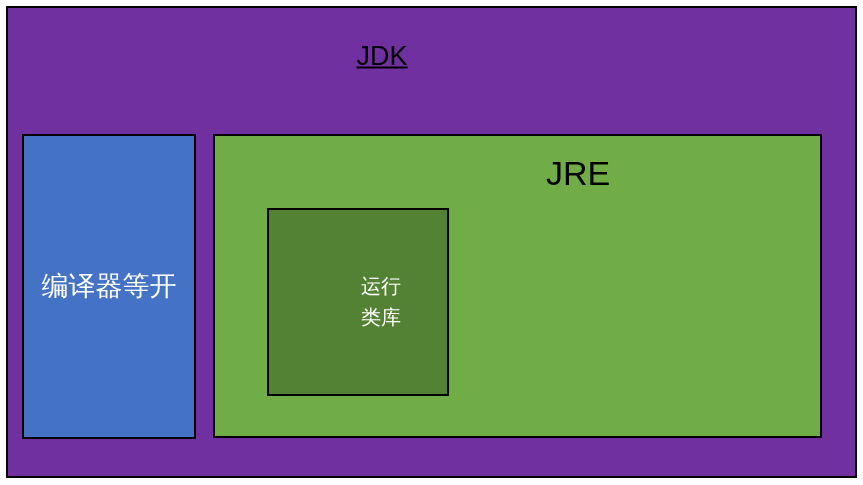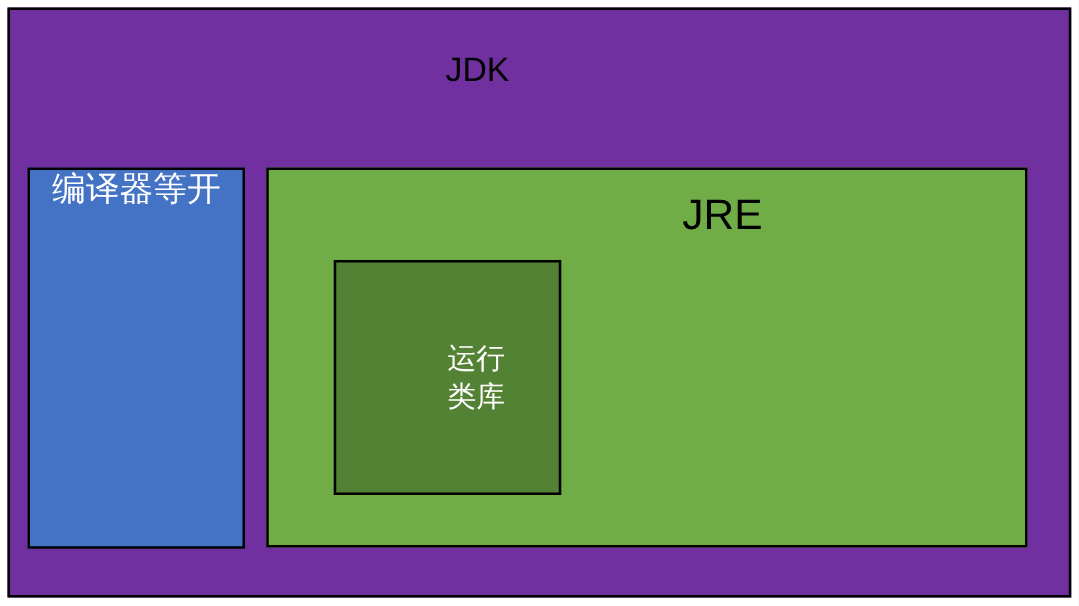--- a/index.html
+++ b/index.html
@@ -34,6 +34,7 @@
     transform: translate(-50%, -50%);
     font-size: 27px;
     white-space: nowrap;
+    text-decoration: underline;
   }
   
   .devtools-box {

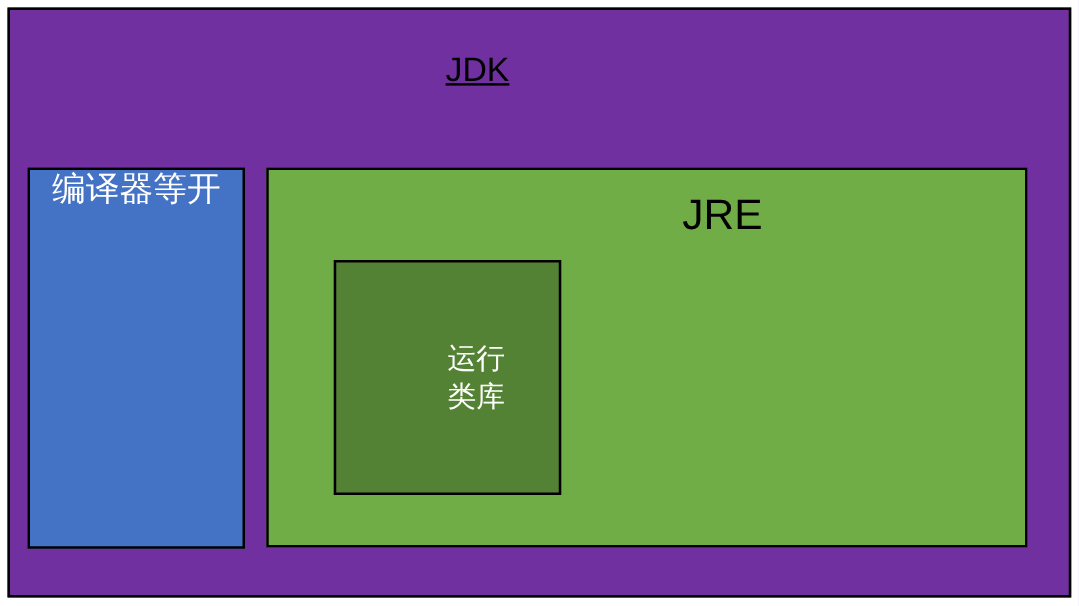--- a/index.html
+++ b/index.html
@@ -46,7 +46,7 @@
     display: flex;
     flex-direction: column;
     align-items: center;
-    justify-content: space-between;
+    justify-content: center;
   }
   .devtools-box .line {
     font-size: 27px;

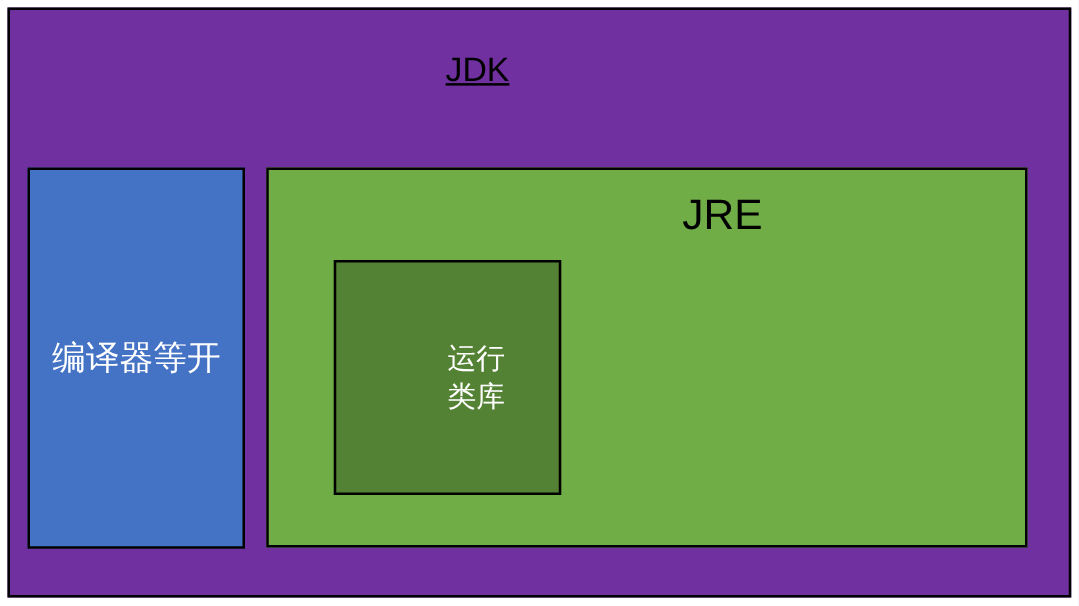--- a/index.html
+++ b/index.html
@@ -84,7 +84,7 @@
     justify-content: center;
   }
   .runtime-box .line {
-    font-size: 23px;
+    font-size: 20px;
     line-height: 31px;
     text-align: center;
     white-space: nowrap;

